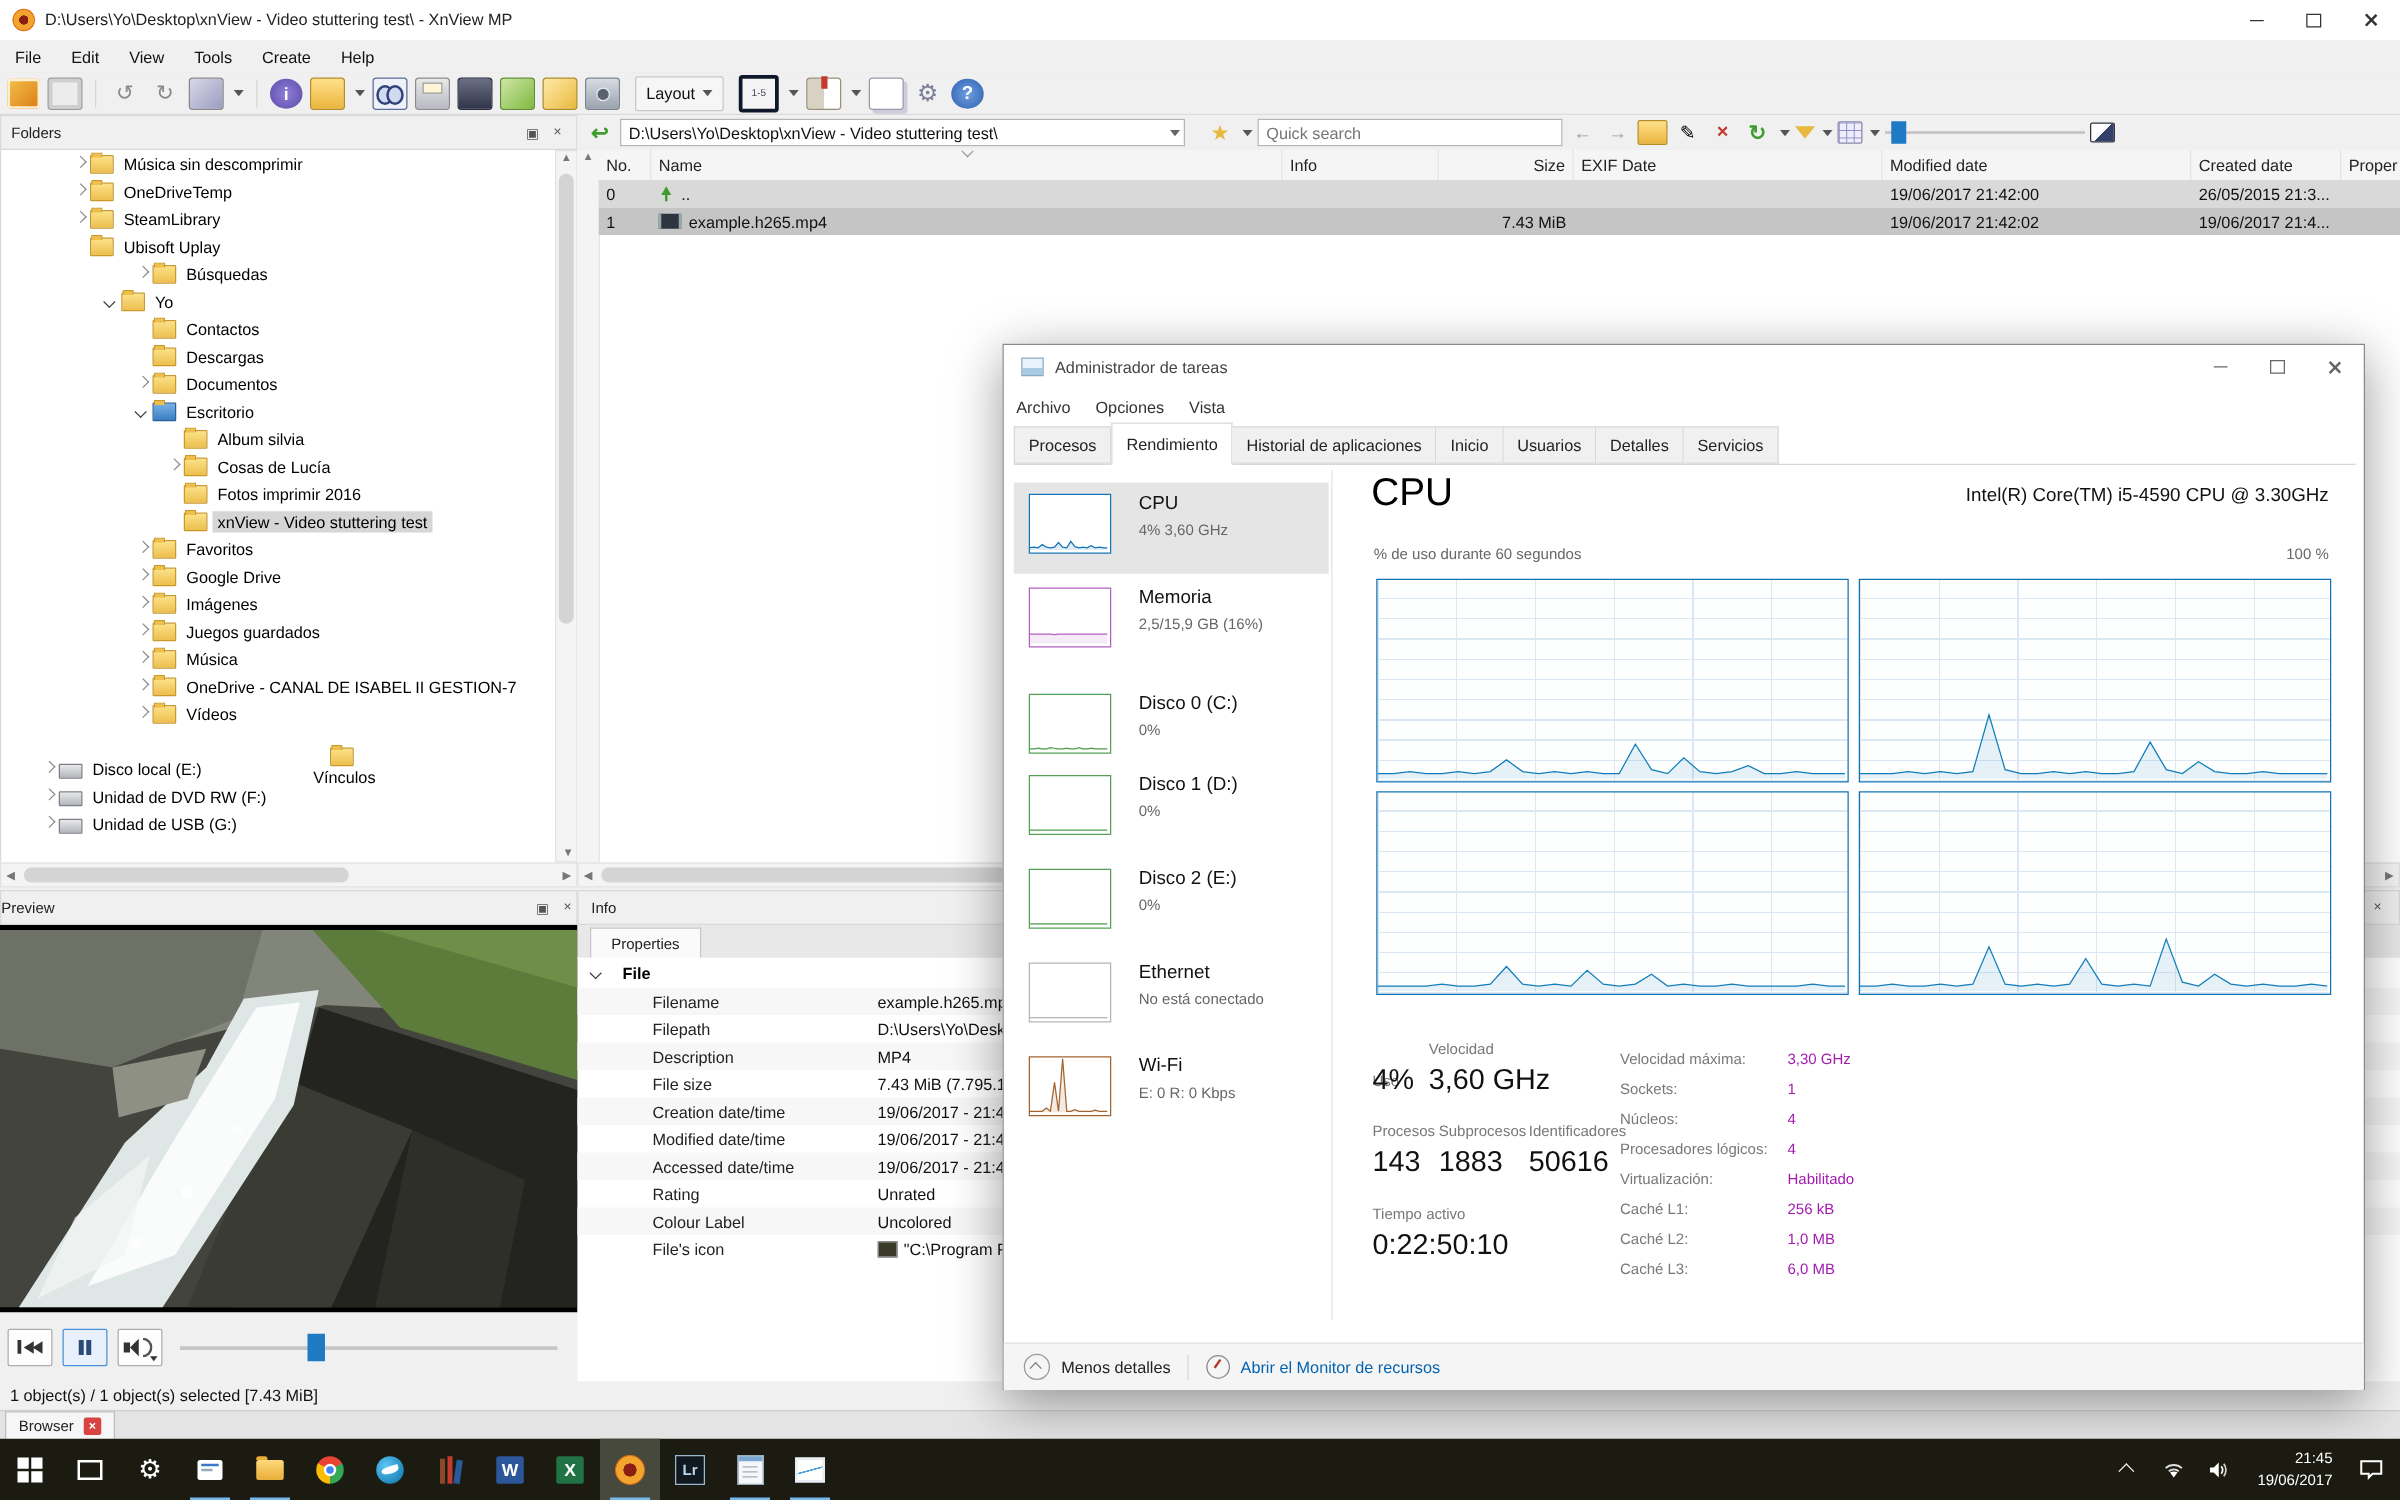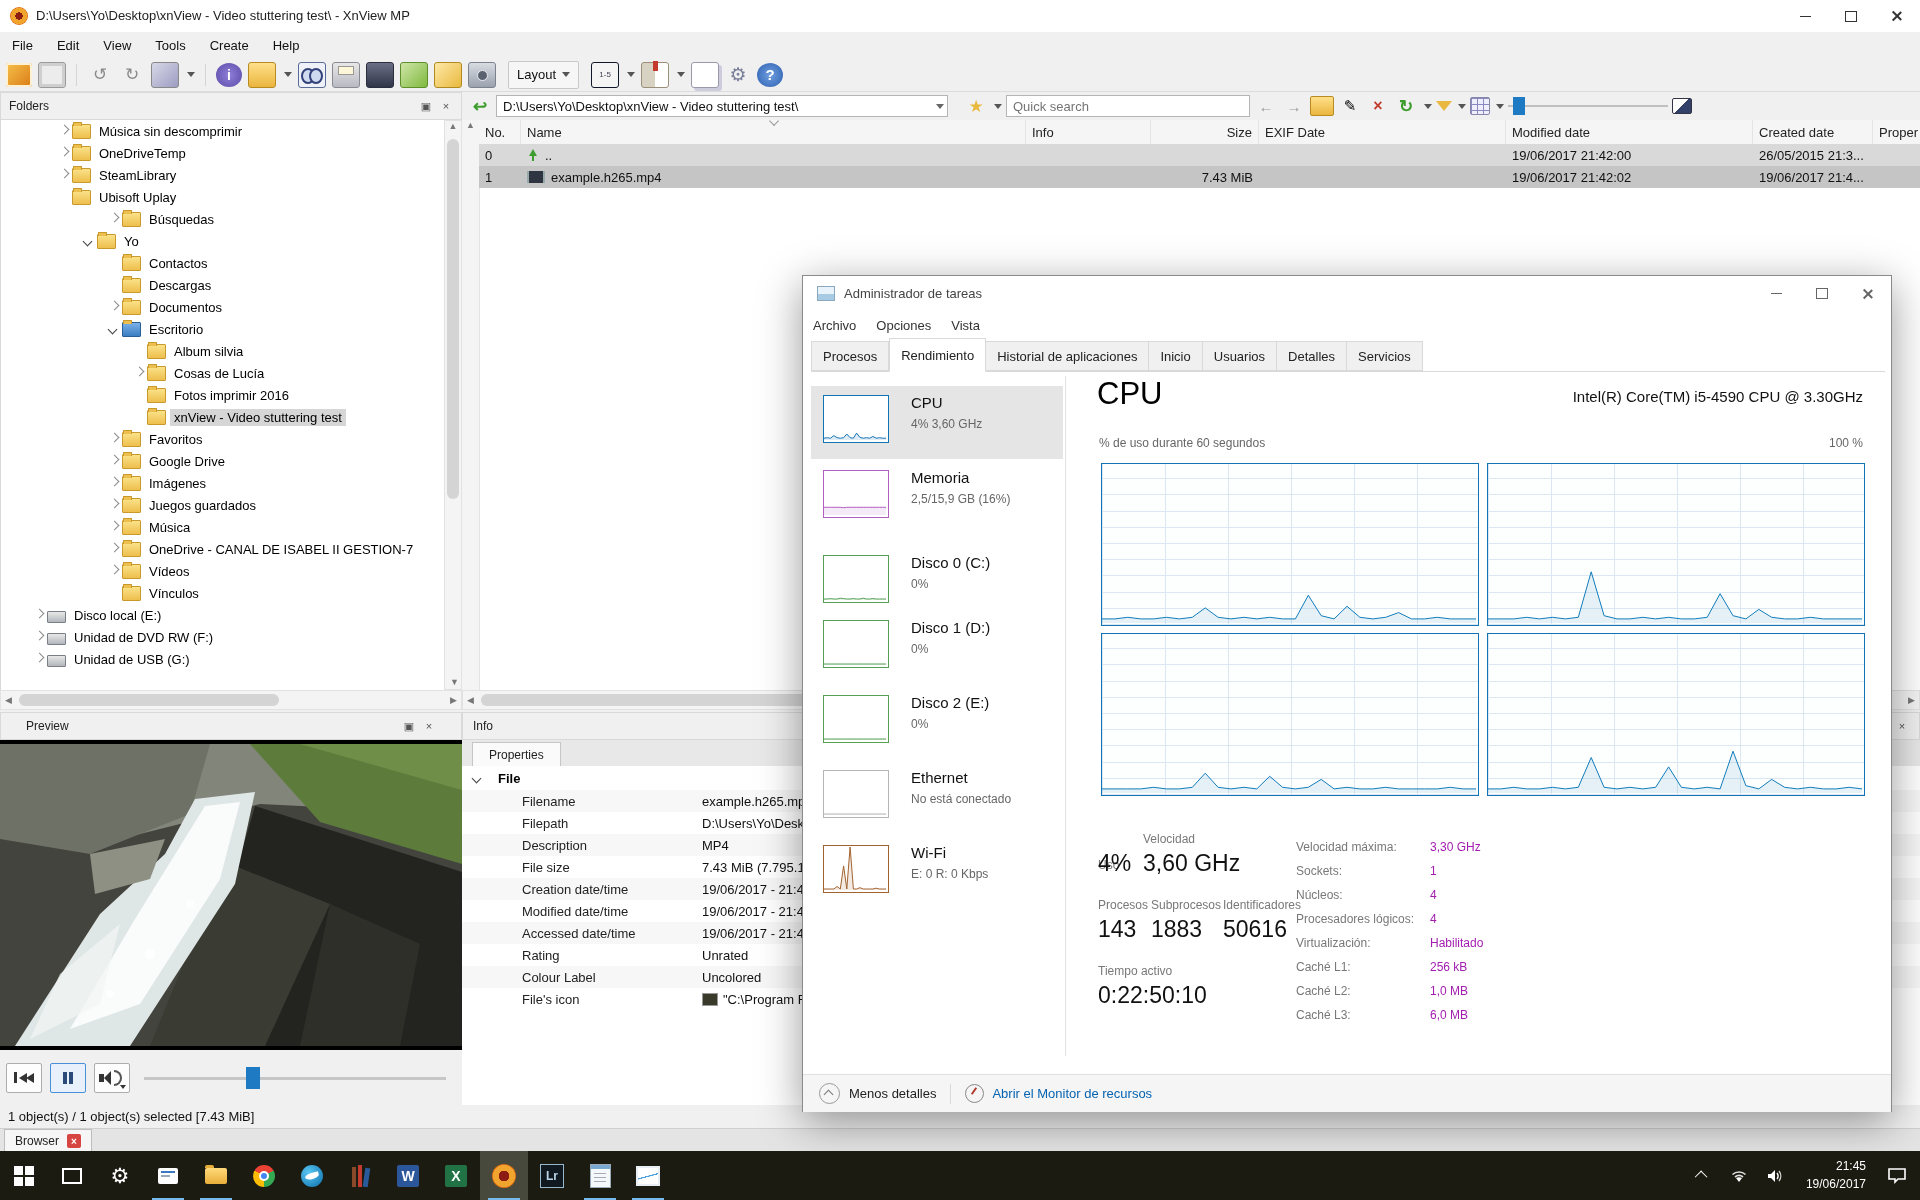--- a/index.html
+++ b/index.html
@@ -41,7 +41,7 @@
   .ti.move{background:linear-gradient(135deg,#ffe9a8,#e8b93e);border:1px solid #b08a1e;}
   .ti.capture{background:linear-gradient(#d8dce2,#9aa2ae);border:1px solid #7a828e;}
   .ti.capture::after{content:"";position:absolute;left:8px;top:7px;width:9px;height:9px;border-radius:50%;background:#5a6270;border:1px solid #e8ecf2;}
-  .ti.thumb-size{background:#f4f4f4;border:1px solid #0f172a;display:flex;align-items:center;justify-content:center;font-size:8px;color:#445;}
+  .ti.thumb-size{background:#f4f4f4;border:3px solid #0f172a;display:flex;align-items:center;justify-content:center;font-size:8px;color:#445;}
   .ti.bookmark{background:linear-gradient(90deg,#d8d2c2 50%,#fff 50%);border:1px solid #9a8f78;}
   .ti.bookmark::after{content:"";position:absolute;left:11px;top:-2px;width:5px;height:10px;background:#c43b2e;}
   .ti.tree-pages{background:#fff;border:1px solid #99a;box-shadow:3px 3px 0 #ccd;}

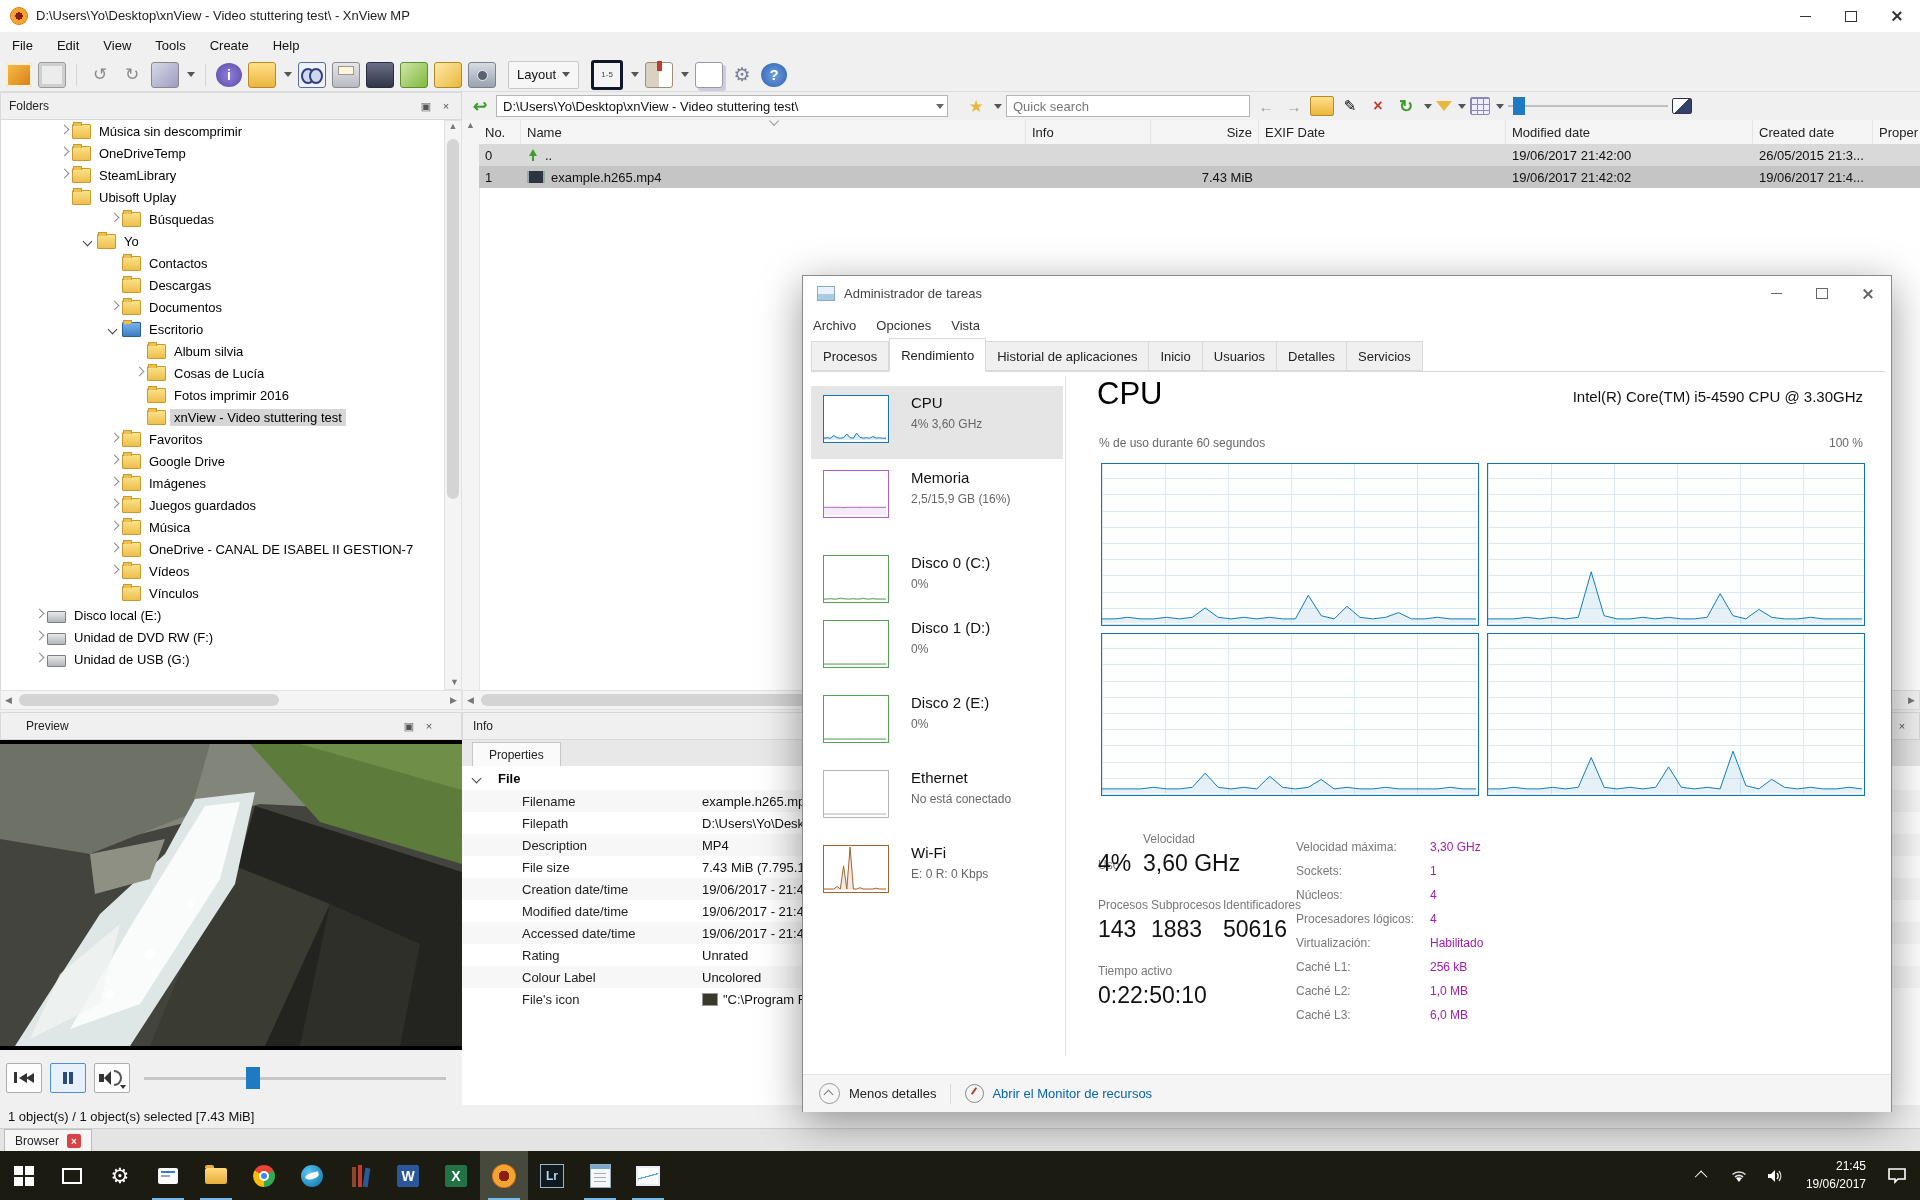--- a/index.html
+++ b/index.html
@@ -426,7 +426,7 @@
           <span class="f-ic folder"></span>
           <span class="t-label">Vídeos</span>
         </div>
-        <div class="tree-row" style="padding-left: 105px;">
+        <div class="tree-row" style="padding-left: 105px; flex-direction: column;">
           <span class="chev none"></span>
           <span class="f-ic folder"></span>
           <span class="t-label">Vínculos</span>

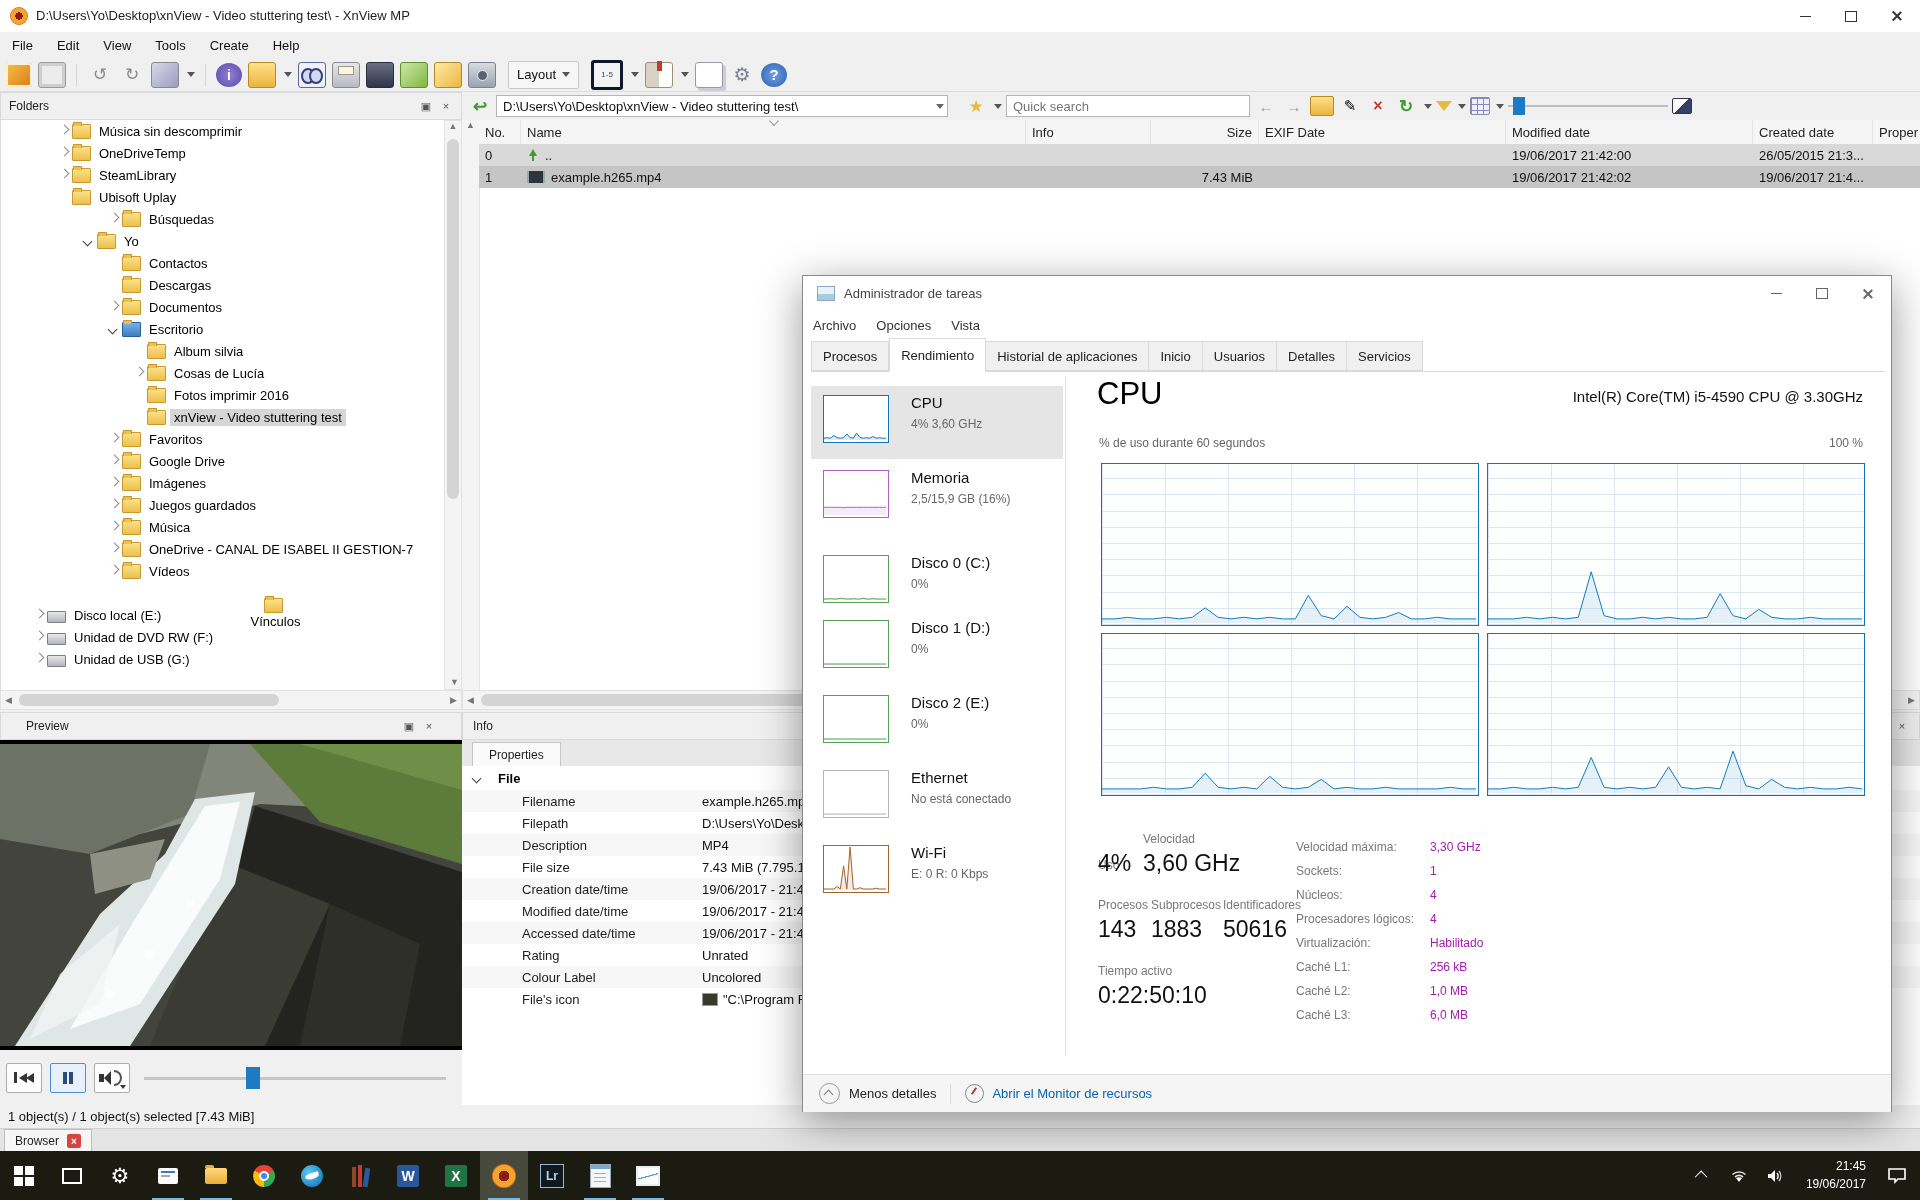--- a/index.html
+++ b/index.html
@@ -110,7 +110,7 @@
   .up-ic::after{content:"";position:absolute;left:5px;top:6px;width:2px;height:6px;background:#3f9d2f;}
   .mp4-ic{width:14px;height:12px;background:#2e3440;border-left:2px solid #9aa;border-right:2px solid #9aa;margin-right:6px;}
   
-  #preview-head{position:absolute;left:0;top:712px;width:462px;height:28px;background:#f0f0f0;border:1px solid #d9d9d9;box-sizing:border-box;font-size:12px;color:#222;display:flex;align-items:center;padding:0 25px;}
+  #preview-head{position:absolute;left:0;top:712px;width:462px;height:28px;background:#f0f0f0;border:1px solid #d9d9d9;box-sizing:border-box;font-size:12px;color:#222;display:flex;align-items:center;padding:0 0;}
   #preview-head .sp{flex:1;}
   #preview-video{position:absolute;left:0;top:740px;width:462px;height:310px;background:#000;}
   #preview-video svg{position:absolute;left:0;top:4px;}

